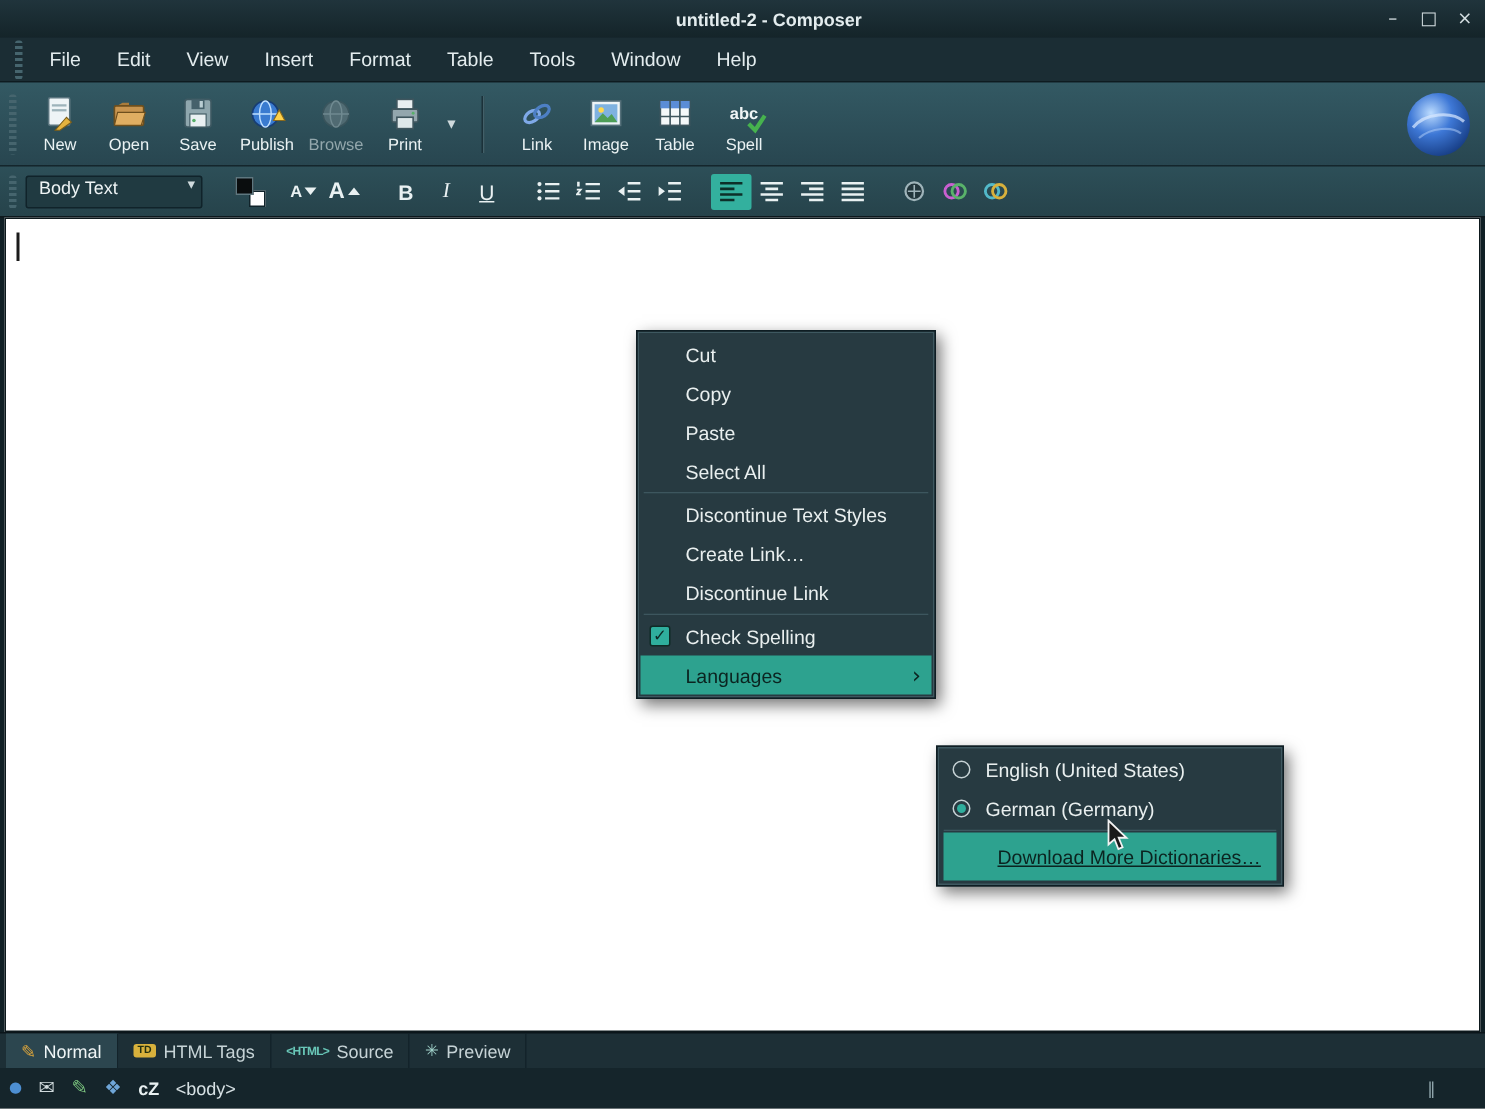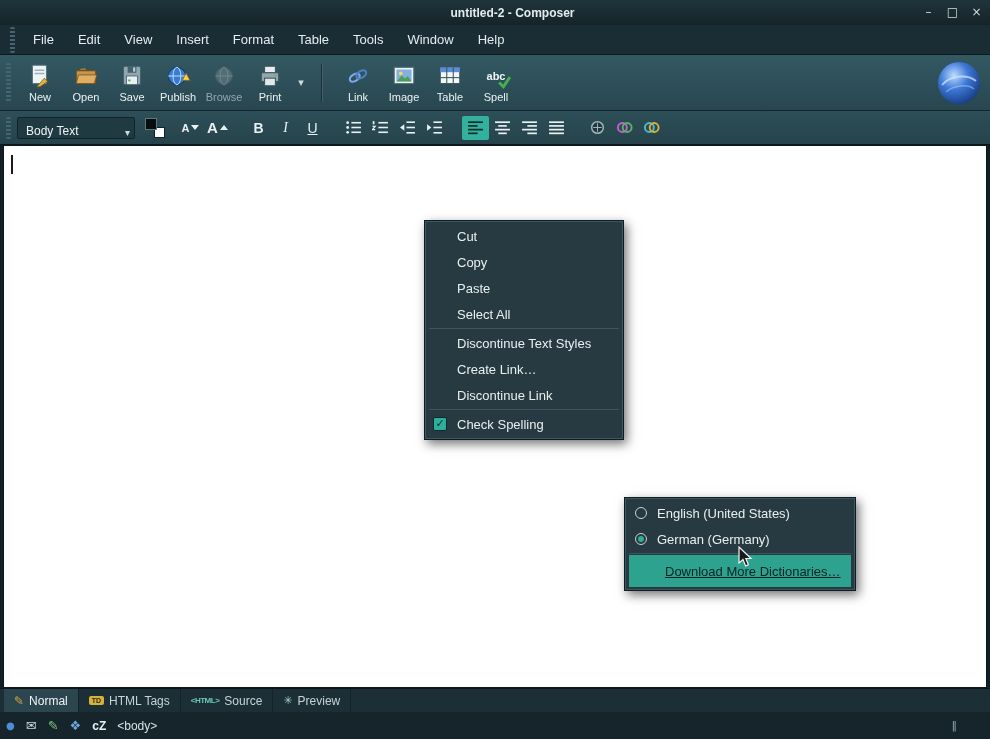--- a/index.html
+++ b/index.html
@@ -43,7 +43,7 @@
     padding-left:4px; border-bottom:1px solid #0d181d; }
   .formatbar .grip { height:22px; }
   .pselect { width:118px; height:22px; background:#203a41; border:1px solid #10232a;
-    border-radius:2px; display:flex; align-items:flex-end; padding:0 4px 0 8px; margin-right:8px; }
+    border-radius:2px; display:flex; align-items:flex-start; padding:0 4px 0 8px; margin-right:20px; }
   .pslabel { flex:1; font-size:12px; color:#eef4f5; }
   .pschev { font-size:10px; color:#cfdadd; font-family:"DejaVu Sans", sans-serif; }
   .colorpick { position:relative; width:24px; height:22px; margin-right:10px; }

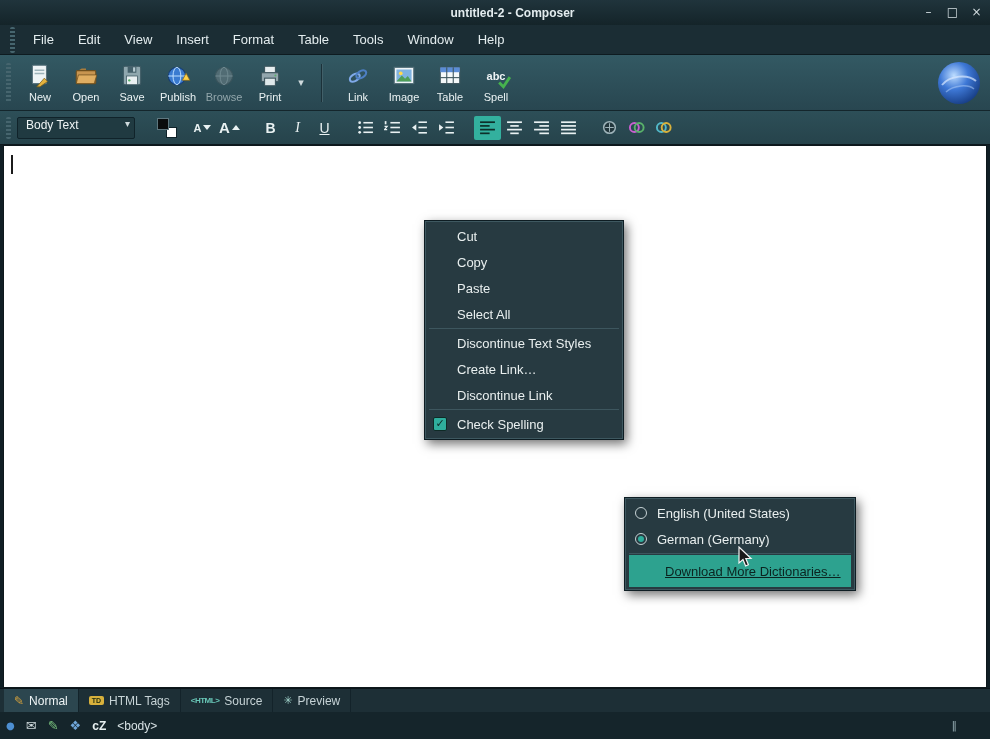--- a/index.html
+++ b/index.html
@@ -427,6 +427,10 @@
     <span class="checkbox">✓</span>
     <span>Check Spelling</span>
   </div>
+  <div class="mi hl">
+    <span>Languages</span>
+    <span class="subarrow">›</span>
+  </div>
 </div>
 
 <div class="menu sub">

